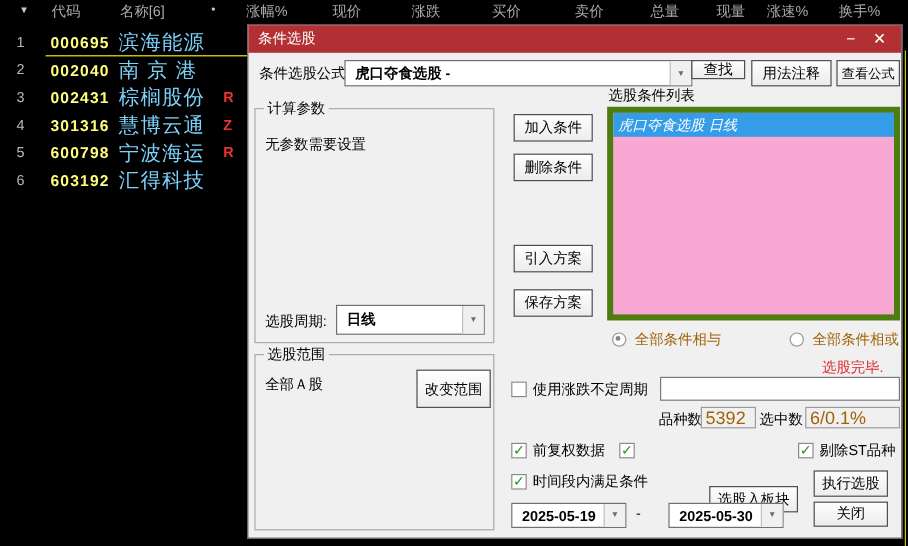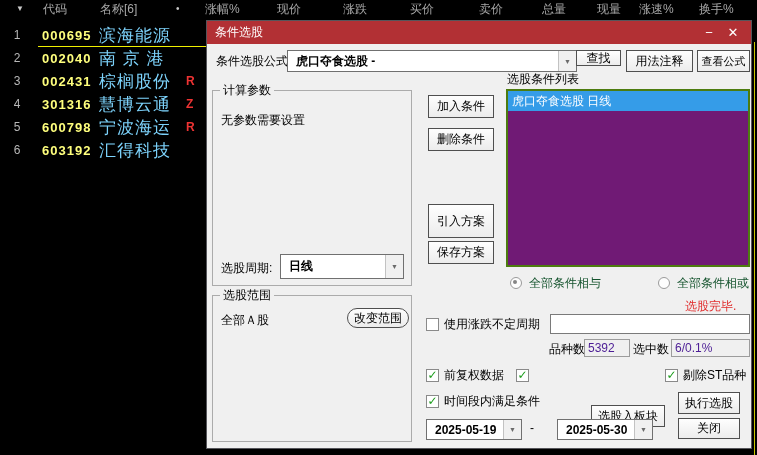--- a/index.html
+++ b/index.html
@@ -33,7 +33,7 @@
   .dd-arrow { font-size:7px; color:#6a6a6a; }
   .group { position:absolute; border:1px solid #ababab; box-sizing:border-box; }
   .group .legend { position:absolute; top:-8px; left:7px; background:#f0f0f0; padding:0 3px; font-size:12px; color:#000; line-height:14px; }
-  .listbox { position:absolute; background:#701a75; border:2px solid #4d7c0f; box-sizing:border-box; overflow:hidden; }
+  .listbox { position:absolute; background:#f9a8d4; border:5px solid #4d7c0f; box-sizing:border-box; overflow:hidden;font-style:italic; }
   .list-item { height:20px; line-height:20px; padding-left:4px; font-size:12px; color:#000; white-space:nowrap; }
   .list-item.sel { background:#359ce8; color:#fff; }
   .radio { position:absolute; width:12px; height:12px; border-radius:50%; border:1px solid #9a9a9a; background:#fdfdfd; box-sizing:border-box; }

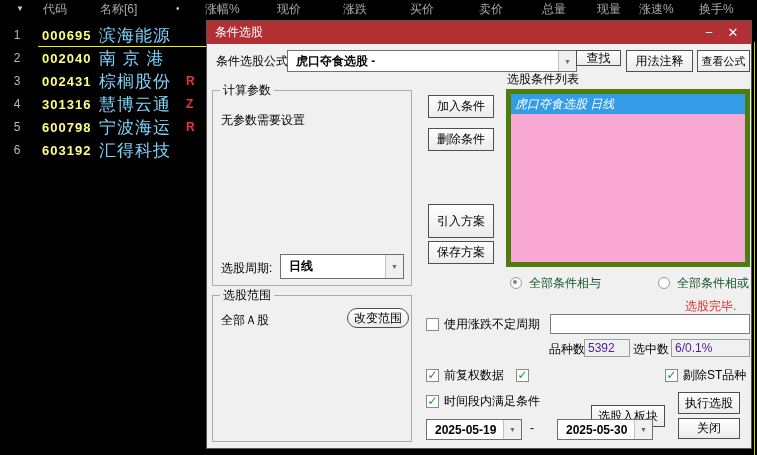--- a/index.html
+++ b/index.html
@@ -136,7 +136,7 @@
 
     <div class="btn" style="left:221px;top:74px;width:66px;height:23px;">加入条件</div>
     <div class="btn" style="left:221px;top:107px;width:66px;height:23px;">删除条件</div>
-    <div class="btn" style="left:221px;top:183px;width:66px;height:34px;">引入方案</div>
+    <div class="btn" style="left:221px;top:183px;width:66px;height:23px;">引入方案</div>
     <div class="btn" style="left:221px;top:220px;width:66px;height:23px;">保存方案</div>
 
     <span class="lbl" style="left:300px;top:51px;">选股条件列表</span>

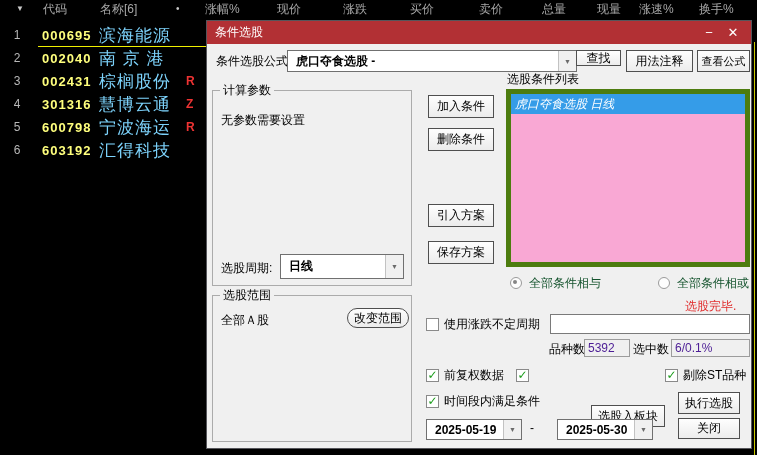--- a/index.html
+++ b/index.html
@@ -25,7 +25,7 @@
   .titlebar .title { flex:1; font-size:12px; }
   .tb-btn { width:24px; text-align:center; font-size:13px; color:#fff; }
   .lbl { position:absolute; font-size:12px; color:#000; line-height:15px; white-space:nowrap; }
-  .lbl.dis { color:#14532d; }
+  .lbl.dis { color:#a16207; }
   .btn { position:absolute; display:flex; align-items:center; justify-content:center; background:linear-gradient(#fefefe,#ececec); border:1px solid #4f4f4f; font-size:12px; color:#000; box-sizing:border-box; white-space:nowrap; }
   .combo { position:absolute; background:#fff; border:1px solid #707070; box-sizing:border-box; display:flex; align-items:stretch; }
   .combo .txt { flex:1; font-size:12px; color:#000; padding-left:8px; display:flex; align-items:center; white-space:nowrap; overflow:hidden;font-weight:bold; }

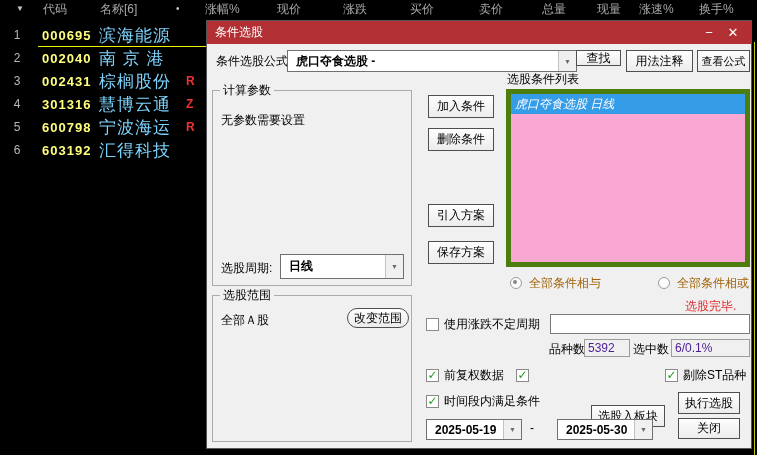--- a/index.html
+++ b/index.html
@@ -154,7 +154,7 @@
     <div class="group" style="left:5px;top:274px;width:200px;height:147px;">
       <span class="legend">选股范围</span>
       <span class="lbl" style="left:8px;top:17px;">全部Ａ股</span>
-      <div class="btn" style="left:134px;top:12px;width:62px;height:20px;border-radius:11px;">改变范围</div>
+      <div class="btn" style="left:134px;top:12px;width:62px;height:32px;">改变范围</div>
     </div>
 
     <div class="cb" style="left:219px;top:297px;"></div>

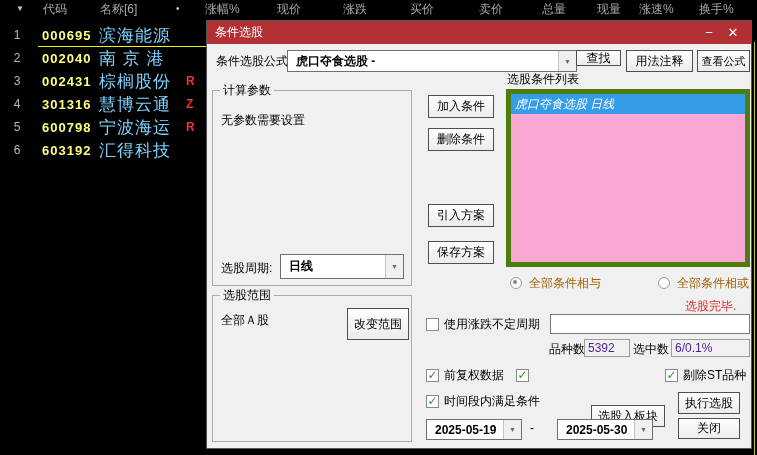--- a/index.html
+++ b/index.html
@@ -41,7 +41,7 @@
   .status-red { position:absolute; font-size:12px; color:#e02b2b; white-space:nowrap; }
   .cb { position:absolute; width:13px; height:13px; background:#fff; border:1px solid #8a8a8a; box-sizing:border-box; font-size:12px; line-height:11px; text-align:center; color:#1a9c1a; font-weight:bold; }
   .tfield { position:absolute; background:#fff; border:1px solid #7a7a7a; box-sizing:border-box; font-size:12px; padding:0 3px; font-family:"Liberation Sans","DejaVu Sans",sans-serif; }
-  .sfield { position:absolute; border:1px solid #9c9c9c; background:#f0f0f0; font-size:12px; color:#4c1d95; padding-left:3px; box-sizing:border-box; display:flex; align-items:center; white-space:nowrap; }
+  .sfield { position:absolute; border:1px solid #9c9c9c; background:#f0f0f0; font-size:15px; color:#a16207; padding-left:3px; box-sizing:border-box; display:flex; align-items:center; white-space:nowrap; }
 </style>
 </head>
 <body>

